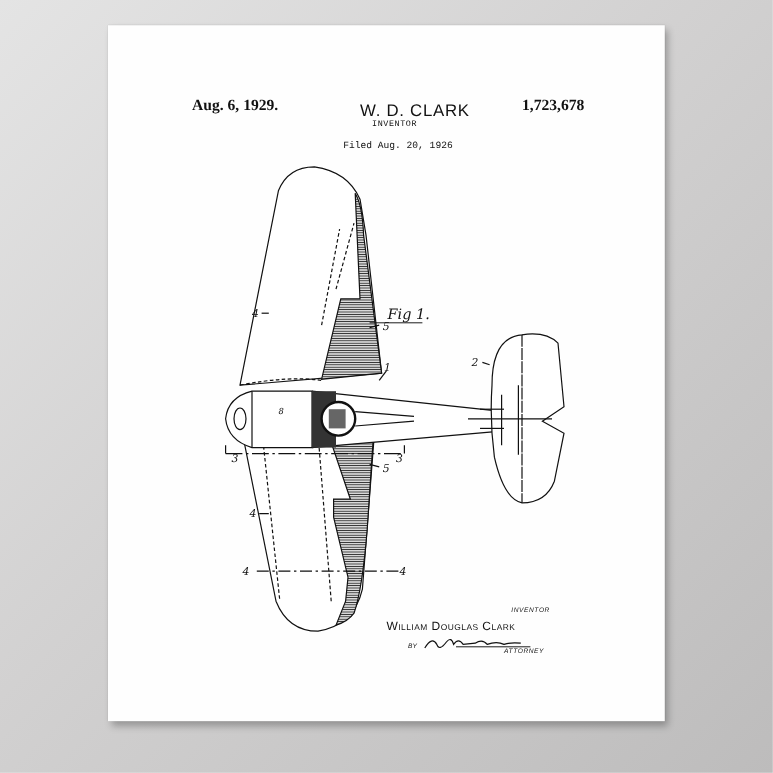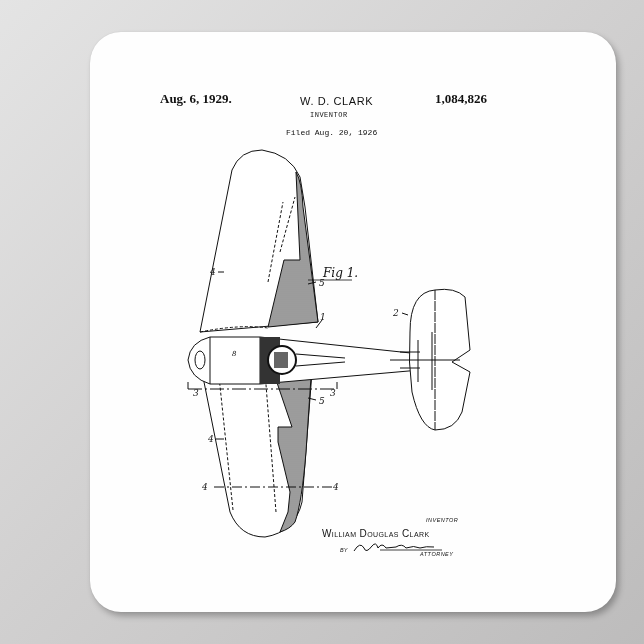--- a/index.html
+++ b/index.html
@@ -10,10 +10,9 @@
       font-family: "Liberation Sans", sans-serif;
     }
     .poster {
-      position: absolute; left: 90px; top: 32px; width: 526px; height: 580px;
+      position: absolute; left: 90px; top: 21px; width: 464px; height: 580px;
       background: #fefefe;
       box-shadow: 3px 4px 6px rgba(0,0,0,0.28), 0 0 1px rgba(0,0,0,0.15);
-      border-radius: 31px;
     }
     .hdr { position: absolute; color: #111; }
     .date { left: 70px; top: 59px; font-family: "Liberation Serif", serif; font-weight: bold; font-size: 13px; }

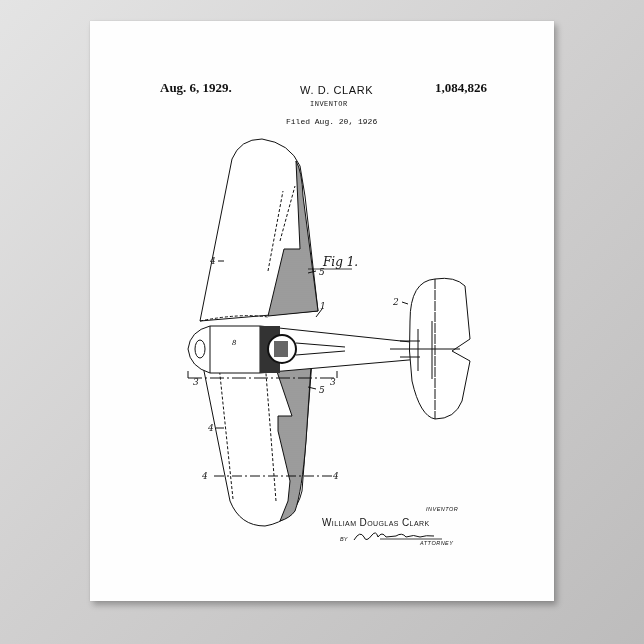--- a/index.html
+++ b/index.html
@@ -16,7 +16,7 @@
     }
     .hdr { position: absolute; color: #111; }
     .date { left: 70px; top: 59px; font-family: "Liberation Serif", serif; font-weight: bold; font-size: 13px; }
-    .inventor-hdr { left: 210px; top: 63px; font-size: 11px; letter-spacing: 0.6px; }
+    .inventor-hdr { left: 210px; top: 63px; font-size: 14px; letter-spacing: 0.6px; }
     .patno { left: 345px; top: 59px; font-family: "Liberation Serif", serif; font-weight: bold; font-size: 13px; }
     .subject { left: 220px; top: 79px; font-family: "Liberation Mono", monospace; font-size: 7px; letter-spacing: 0.5px; }
     .filed { left: 196px; top: 96px; font-family: Liberation Mono, monospace; font-size: 8px; }

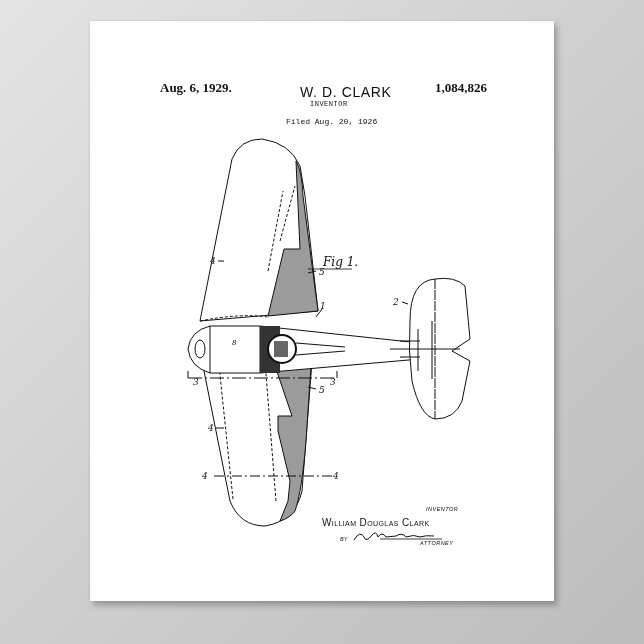--- a/index.html
+++ b/index.html
@@ -33,7 +33,7 @@
 <div class="poster">
   <div class="hdr date">Aug. 6, 1929.</div>
   <div class="hdr inventor-hdr">W. D. CLARK</div>
-  <div class="hdr patno">1,084,826</div>
+  <div class="hdr patno">1,723,678</div>
   <div class="hdr subject">INVENTOR</div>
   <div class="hdr filed">Filed Aug. 20, 1926</div>
 

